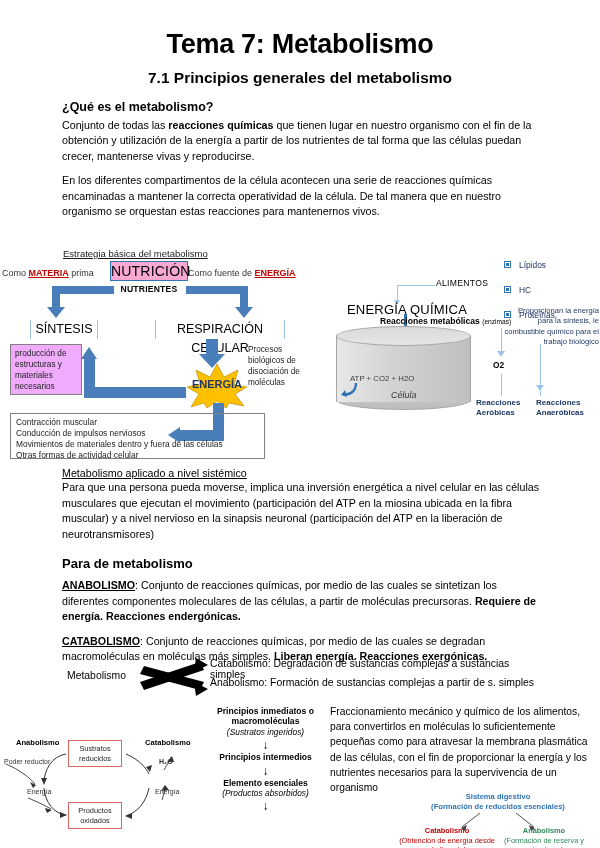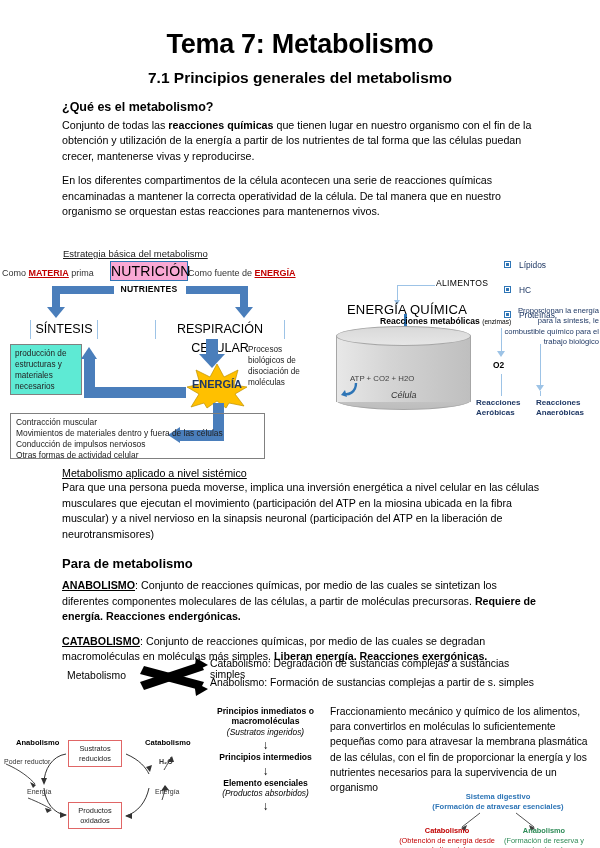--- a/index.html
+++ b/index.html
@@ -106,7 +106,7 @@
   }
   .box-produccion {
     position:absolute; left:10px; top:96px; width:72px; height:51px;
-    border:0.8px solid #808080; background:#5eead4;
+    border:0.8px solid #808080; background:#f0abfc;
     font-size:8.2px; line-height:1.35; padding:3px 4px; color:#222;
   }
   .lbl-procesos {

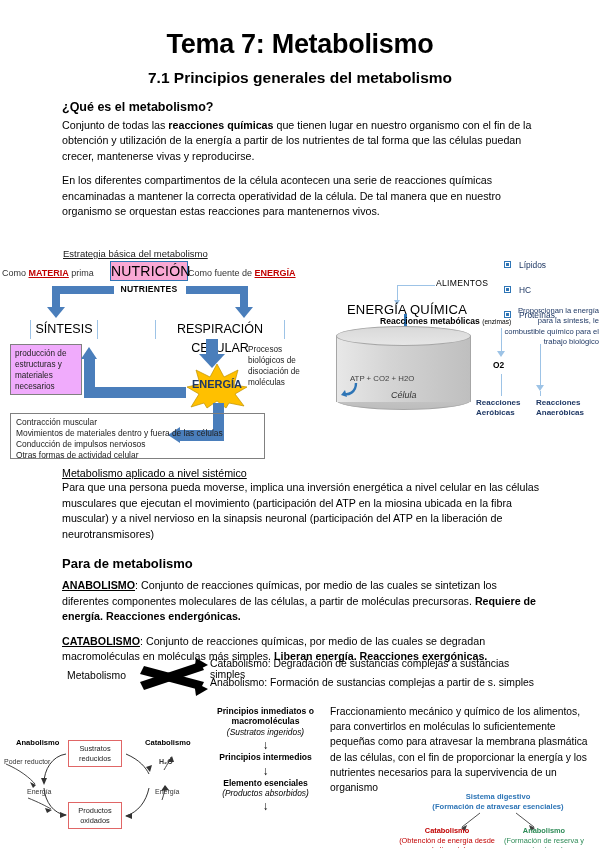--- a/index.html
+++ b/index.html
@@ -336,8 +336,8 @@
 
     <div class="box-funciones">
       <div>Contracción muscular</div>
+      <div>Conducción de impulsos nerviosos</div>
       <div>Movimientos de materiales dentro y fuera de las células</div>
-      <div>Conducción de impulsos nerviosos</div>
       <div>Otras formas de actividad celular</div>
     </div>
   </div>

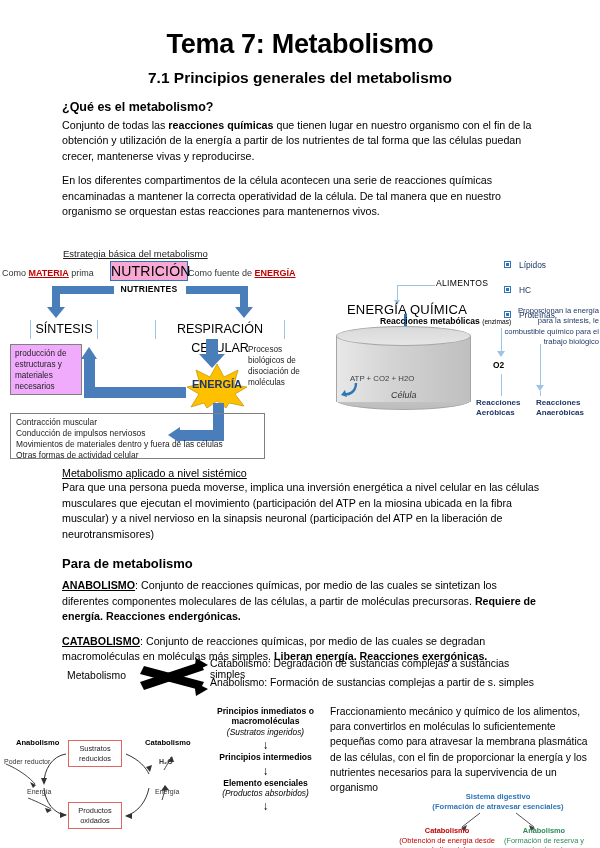--- a/index.html
+++ b/index.html
@@ -462,7 +462,7 @@
   <div class="tree">
     <div class="tr-top">
       <span class="tr-bold">Sistema digestivo</span>
-      <span>(Formación de atravesar esenciales)</span>
+      <span>(Formación de reducidos esenciales)</span>
     </div>
     <svg style="position:absolute; left:20px; top:20px; width:160px; height:20px;" viewBox="0 0 160 20">
       <line x1="62" y1="1" x2="44" y2="15" stroke="#404040" stroke-width="0.9"></line>

